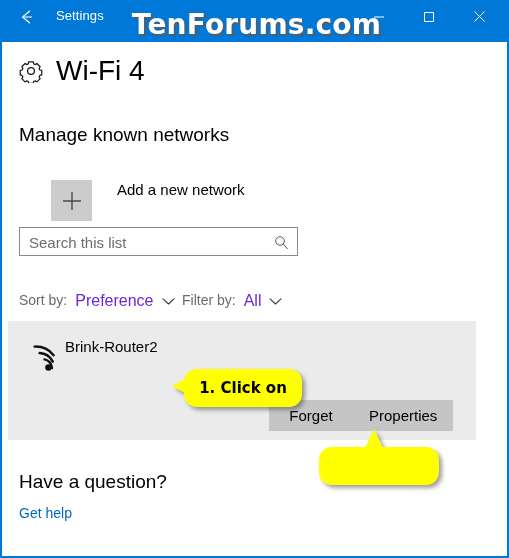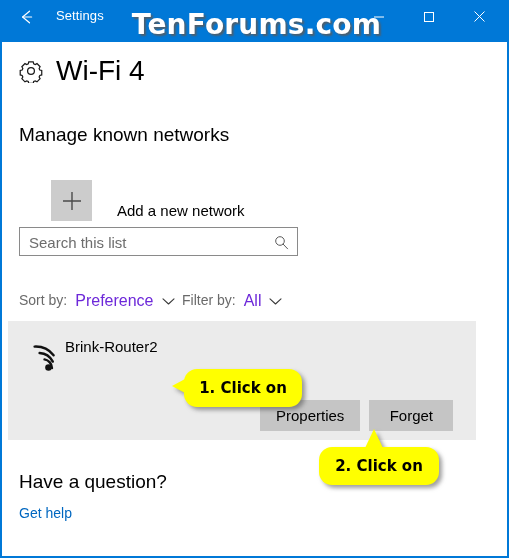--- a/index.html
+++ b/index.html
@@ -131,7 +131,7 @@
     left: 17px;
     top: 147px;
     display: flex;
-    align-items: flex-end;
+    align-items: flex-start;
     padding-left: 32px;
   }
   #add-network-plus {

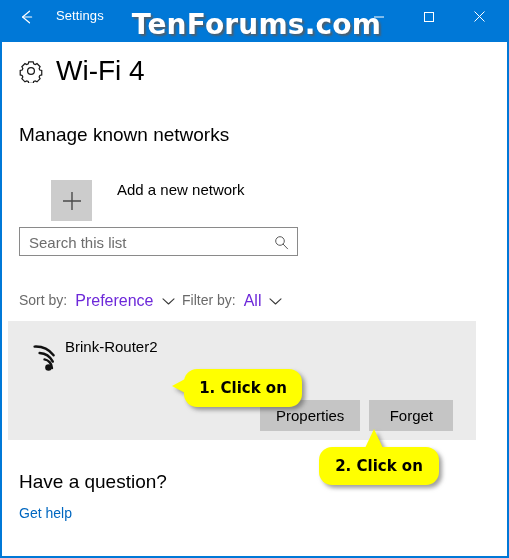--- a/index.html
+++ b/index.html
@@ -440,8 +440,8 @@
       </div>
       <div id="network-name">Brink-Router2</div>
       <div id="network-buttons">
+        <button id="forget-button" class="net-button">Forget</button>
         <button id="properties-button" class="net-button">Properties</button>
-        <button id="forget-button" class="net-button">Forget</button>
       </div>
     </div>
 

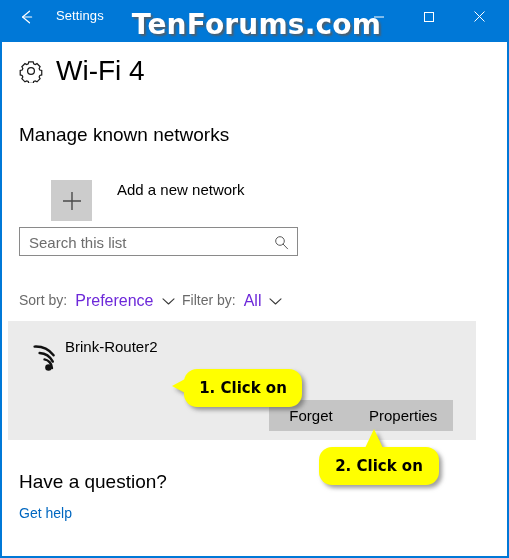--- a/index.html
+++ b/index.html
@@ -456,7 +456,6 @@
   </div>
   <div id="callout-2" class="callout">
     <span class="tail"></span>
-    <span>2. Click on</span>
   </div>
 
 </div>

